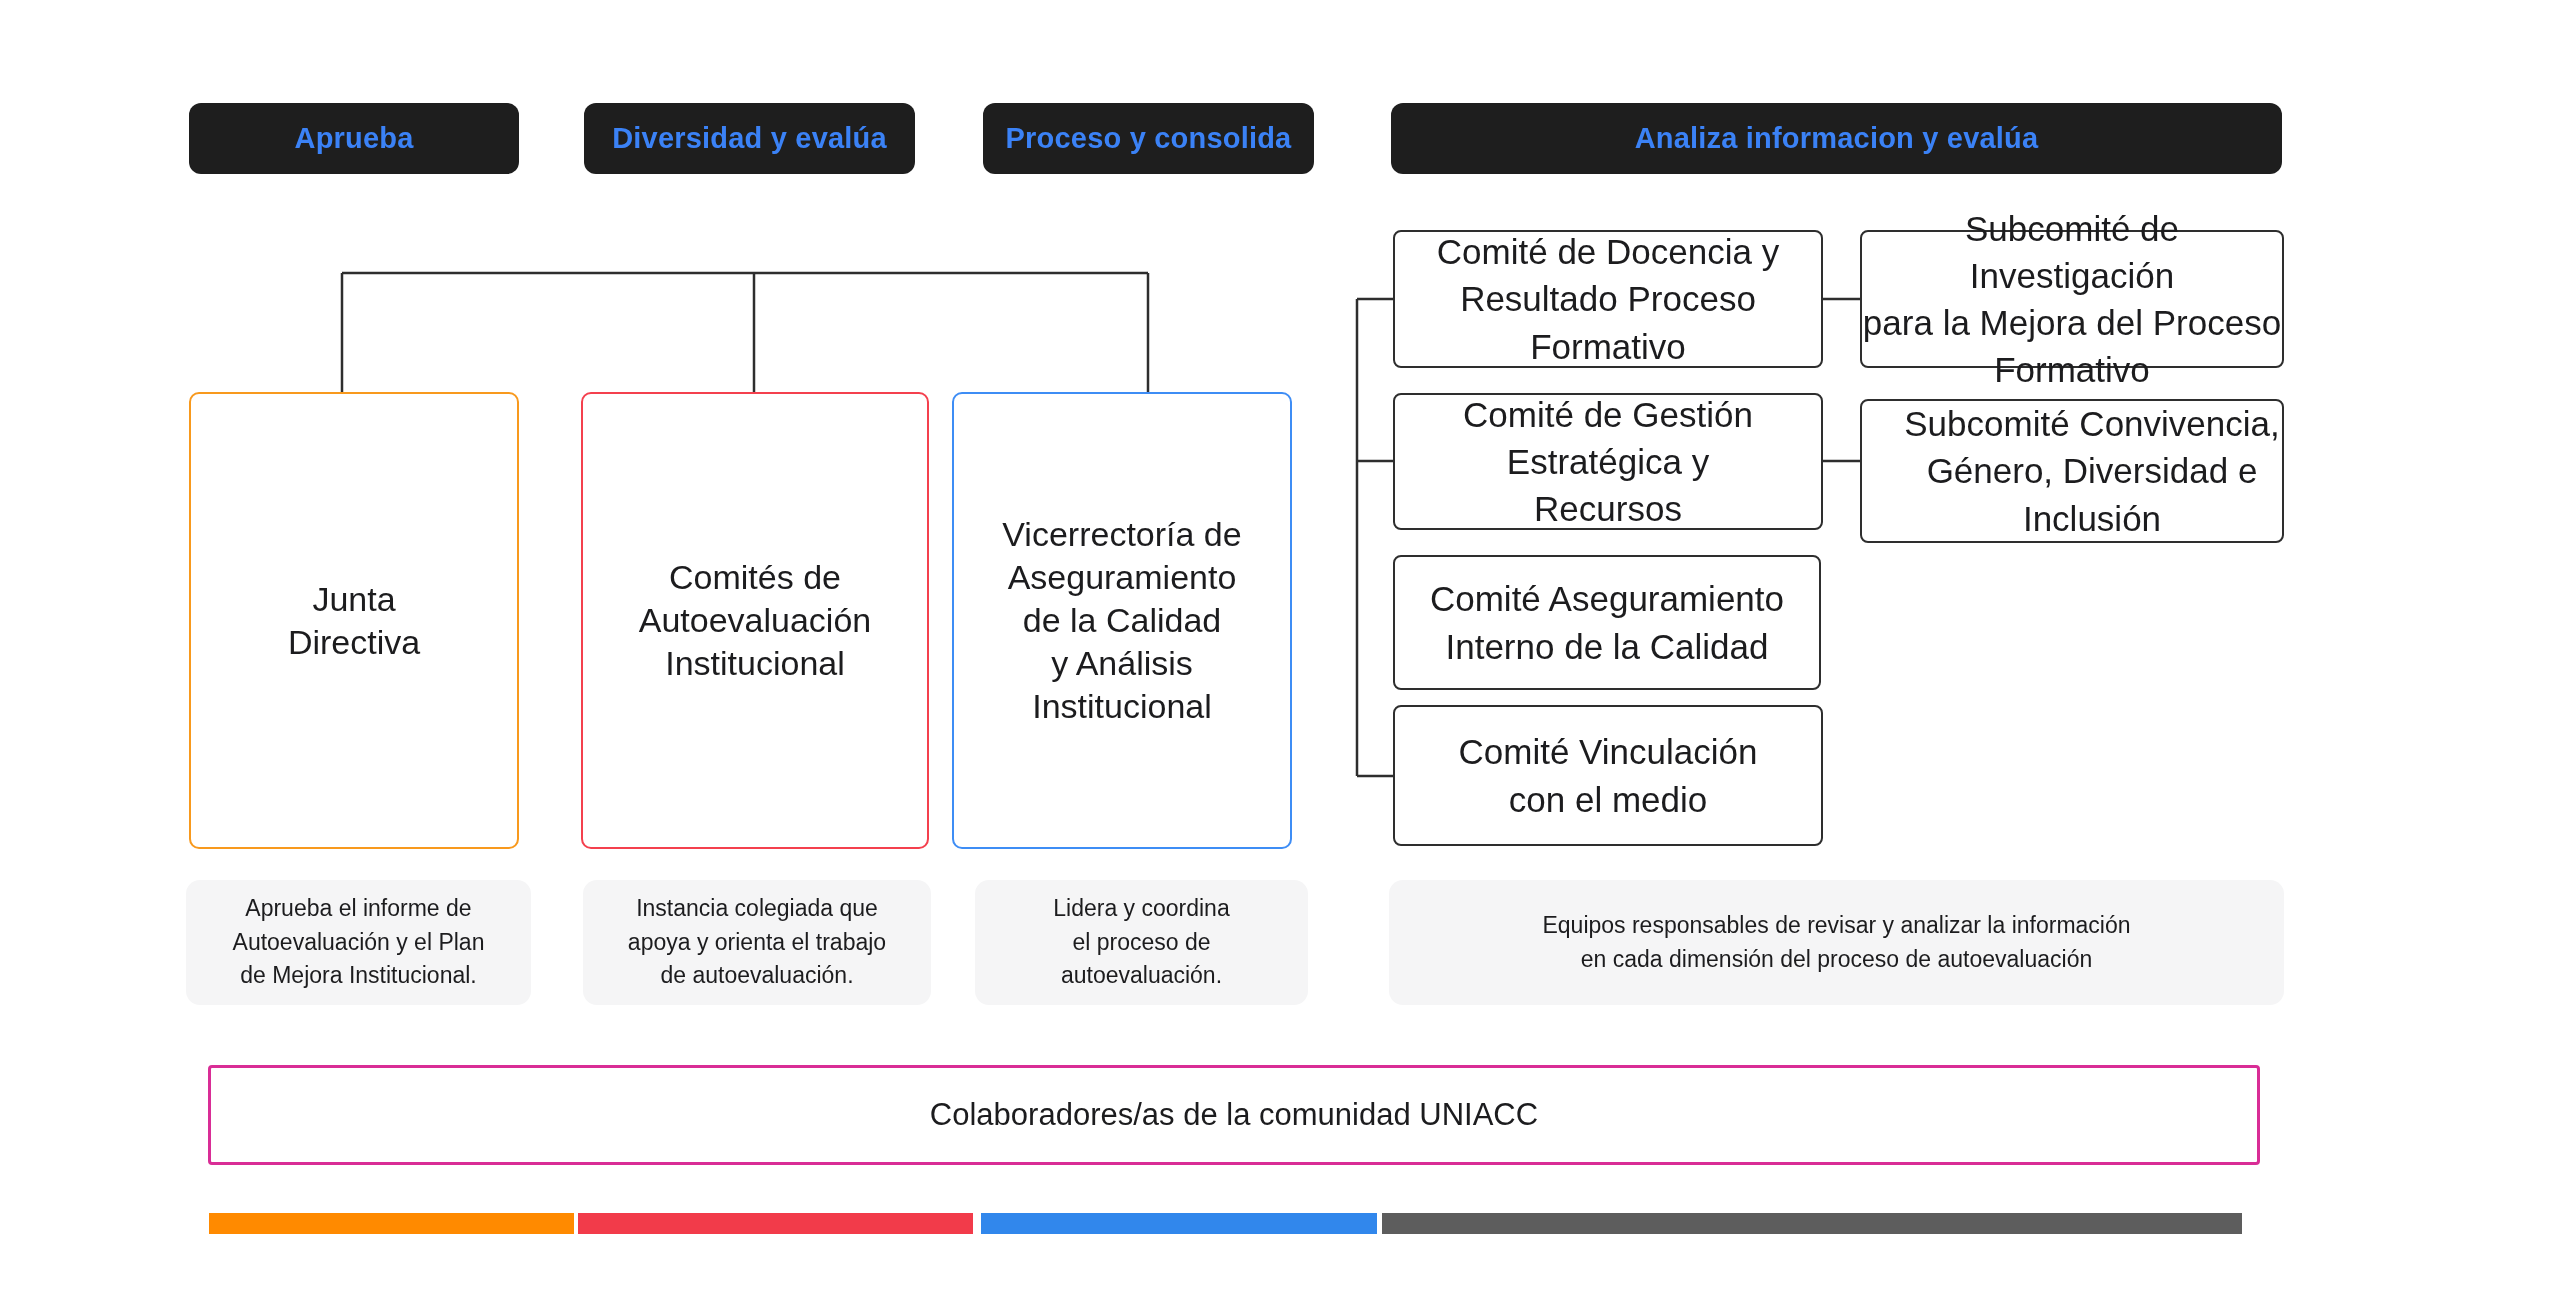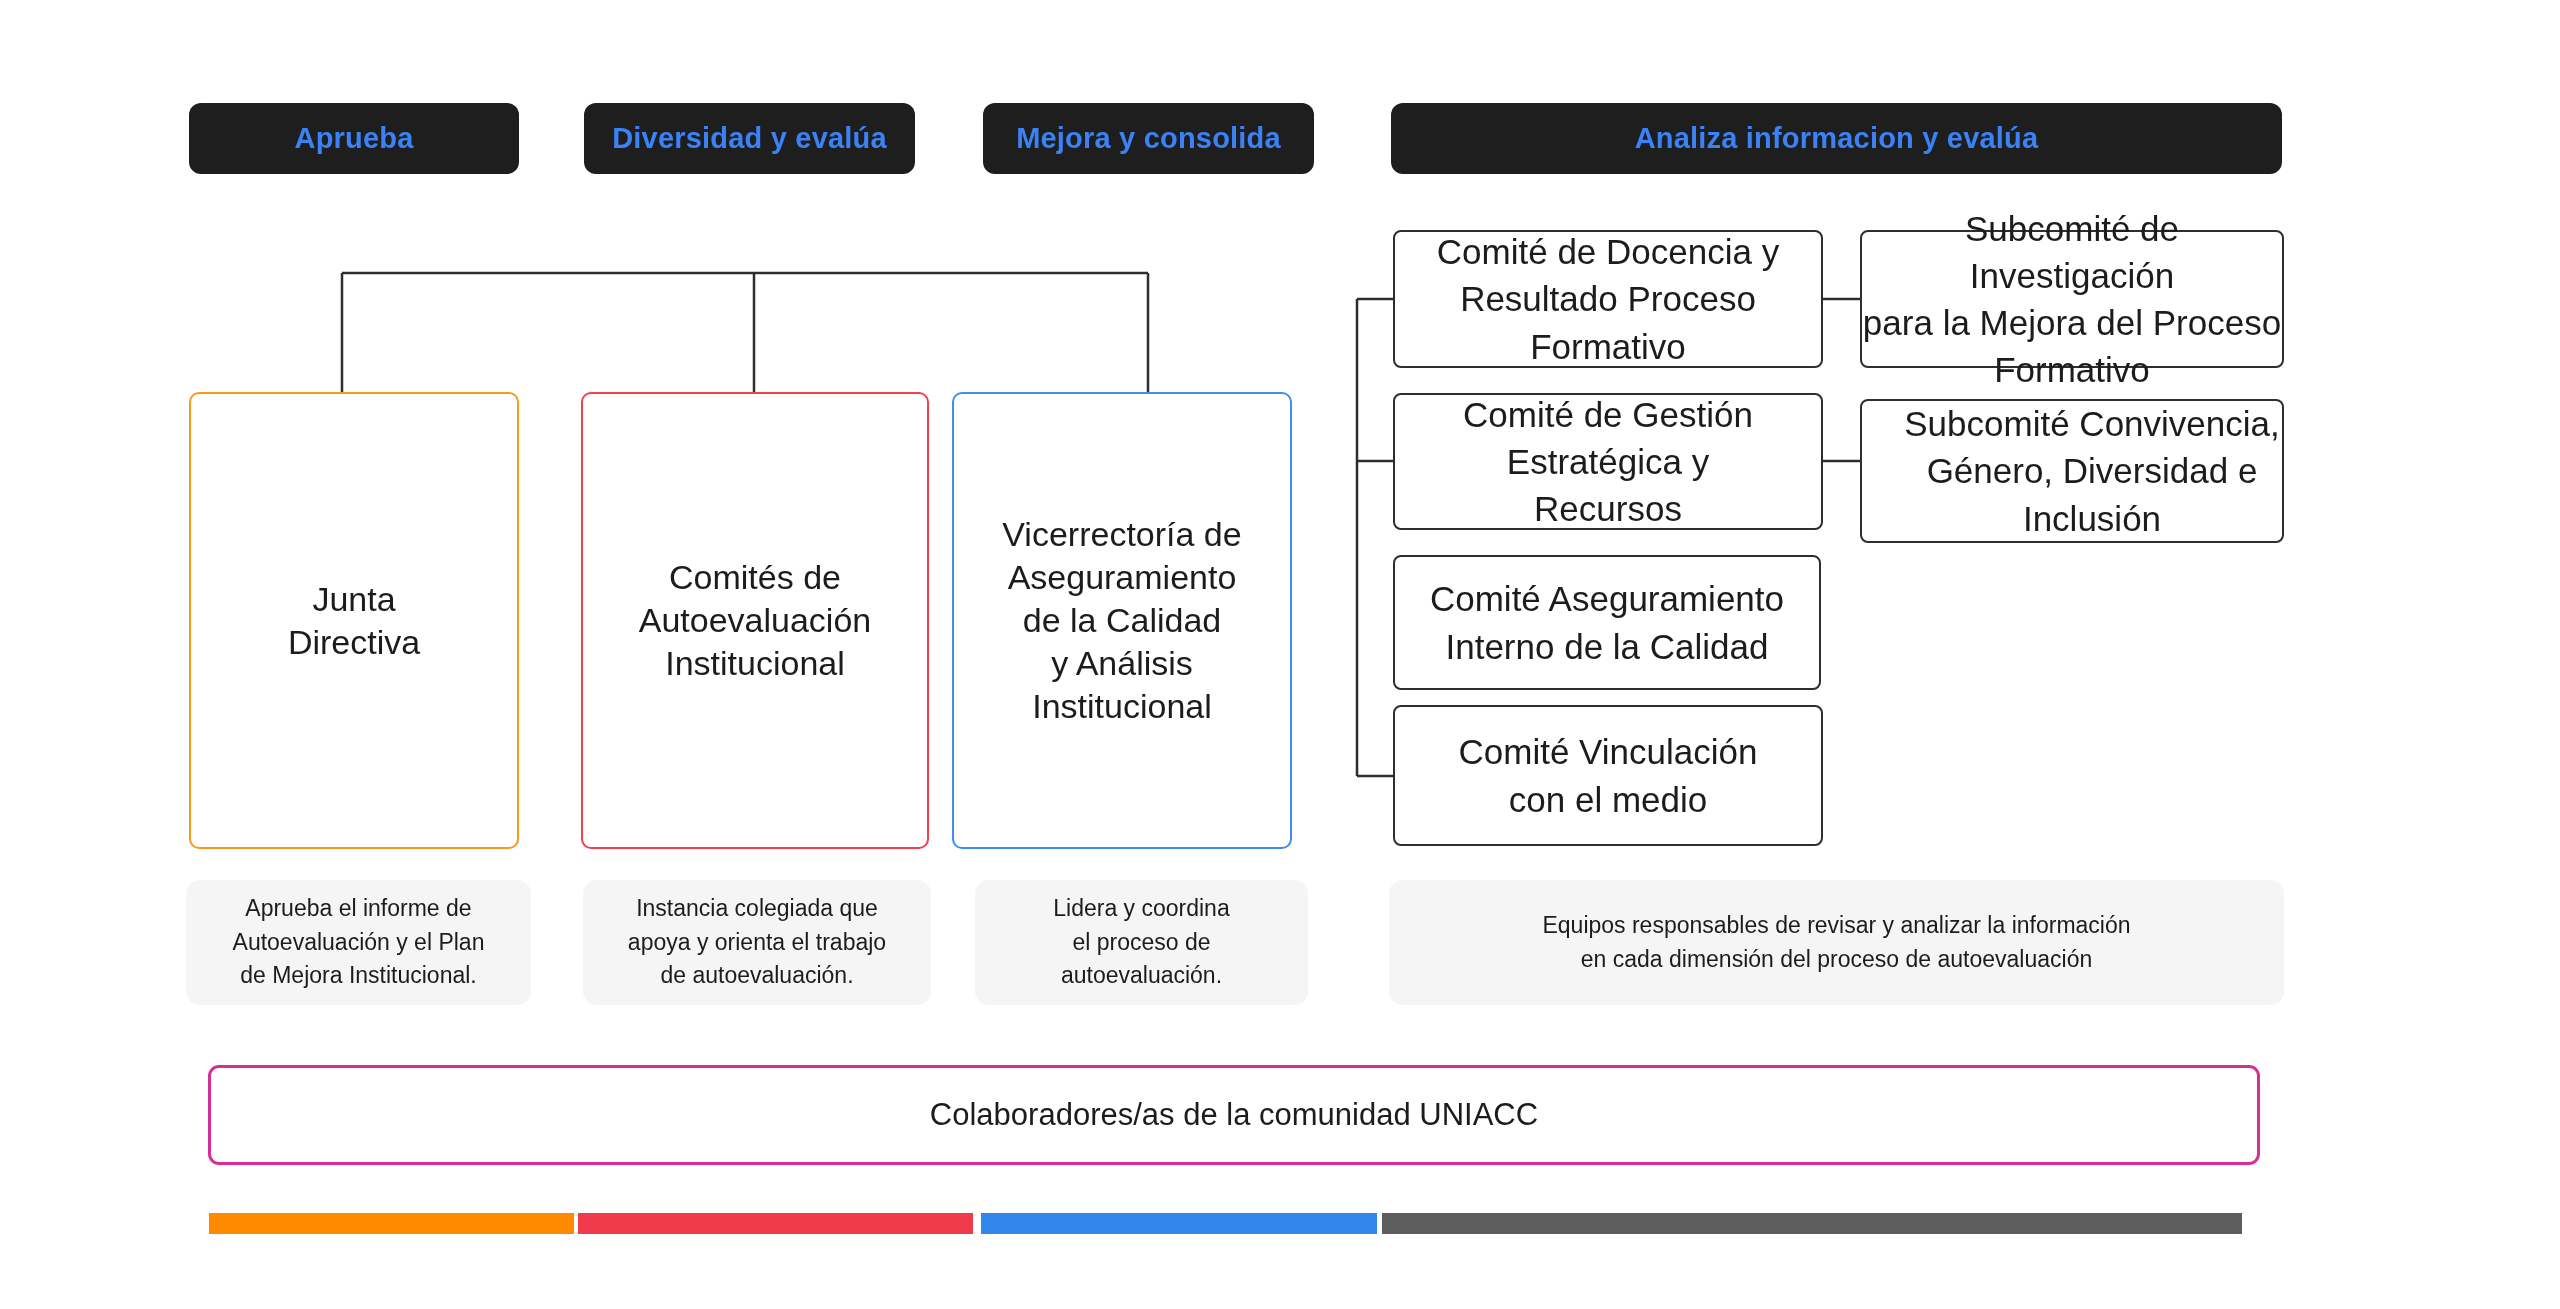--- a/index.html
+++ b/index.html
@@ -99,7 +99,7 @@
 
   <div class="pill" style="left:189px; width:330px;">Aprueba</div>
   <div class="pill" style="left:584px; width:331px;">Diversidad y evalúa</div>
-  <div class="pill" style="left:983px; width:331px;">Mejora y consolida</div>
+  <div class="pill" style="left:983px; width:331px;">Proceso y consolida</div>
   <div class="pill" style="left:1391px; width:891px;">Analiza informacion y evalúa</div>
 
   <svg class="connectors" viewBox="0 0 2560 1309" xmlns="http://www.w3.org/2000/svg">

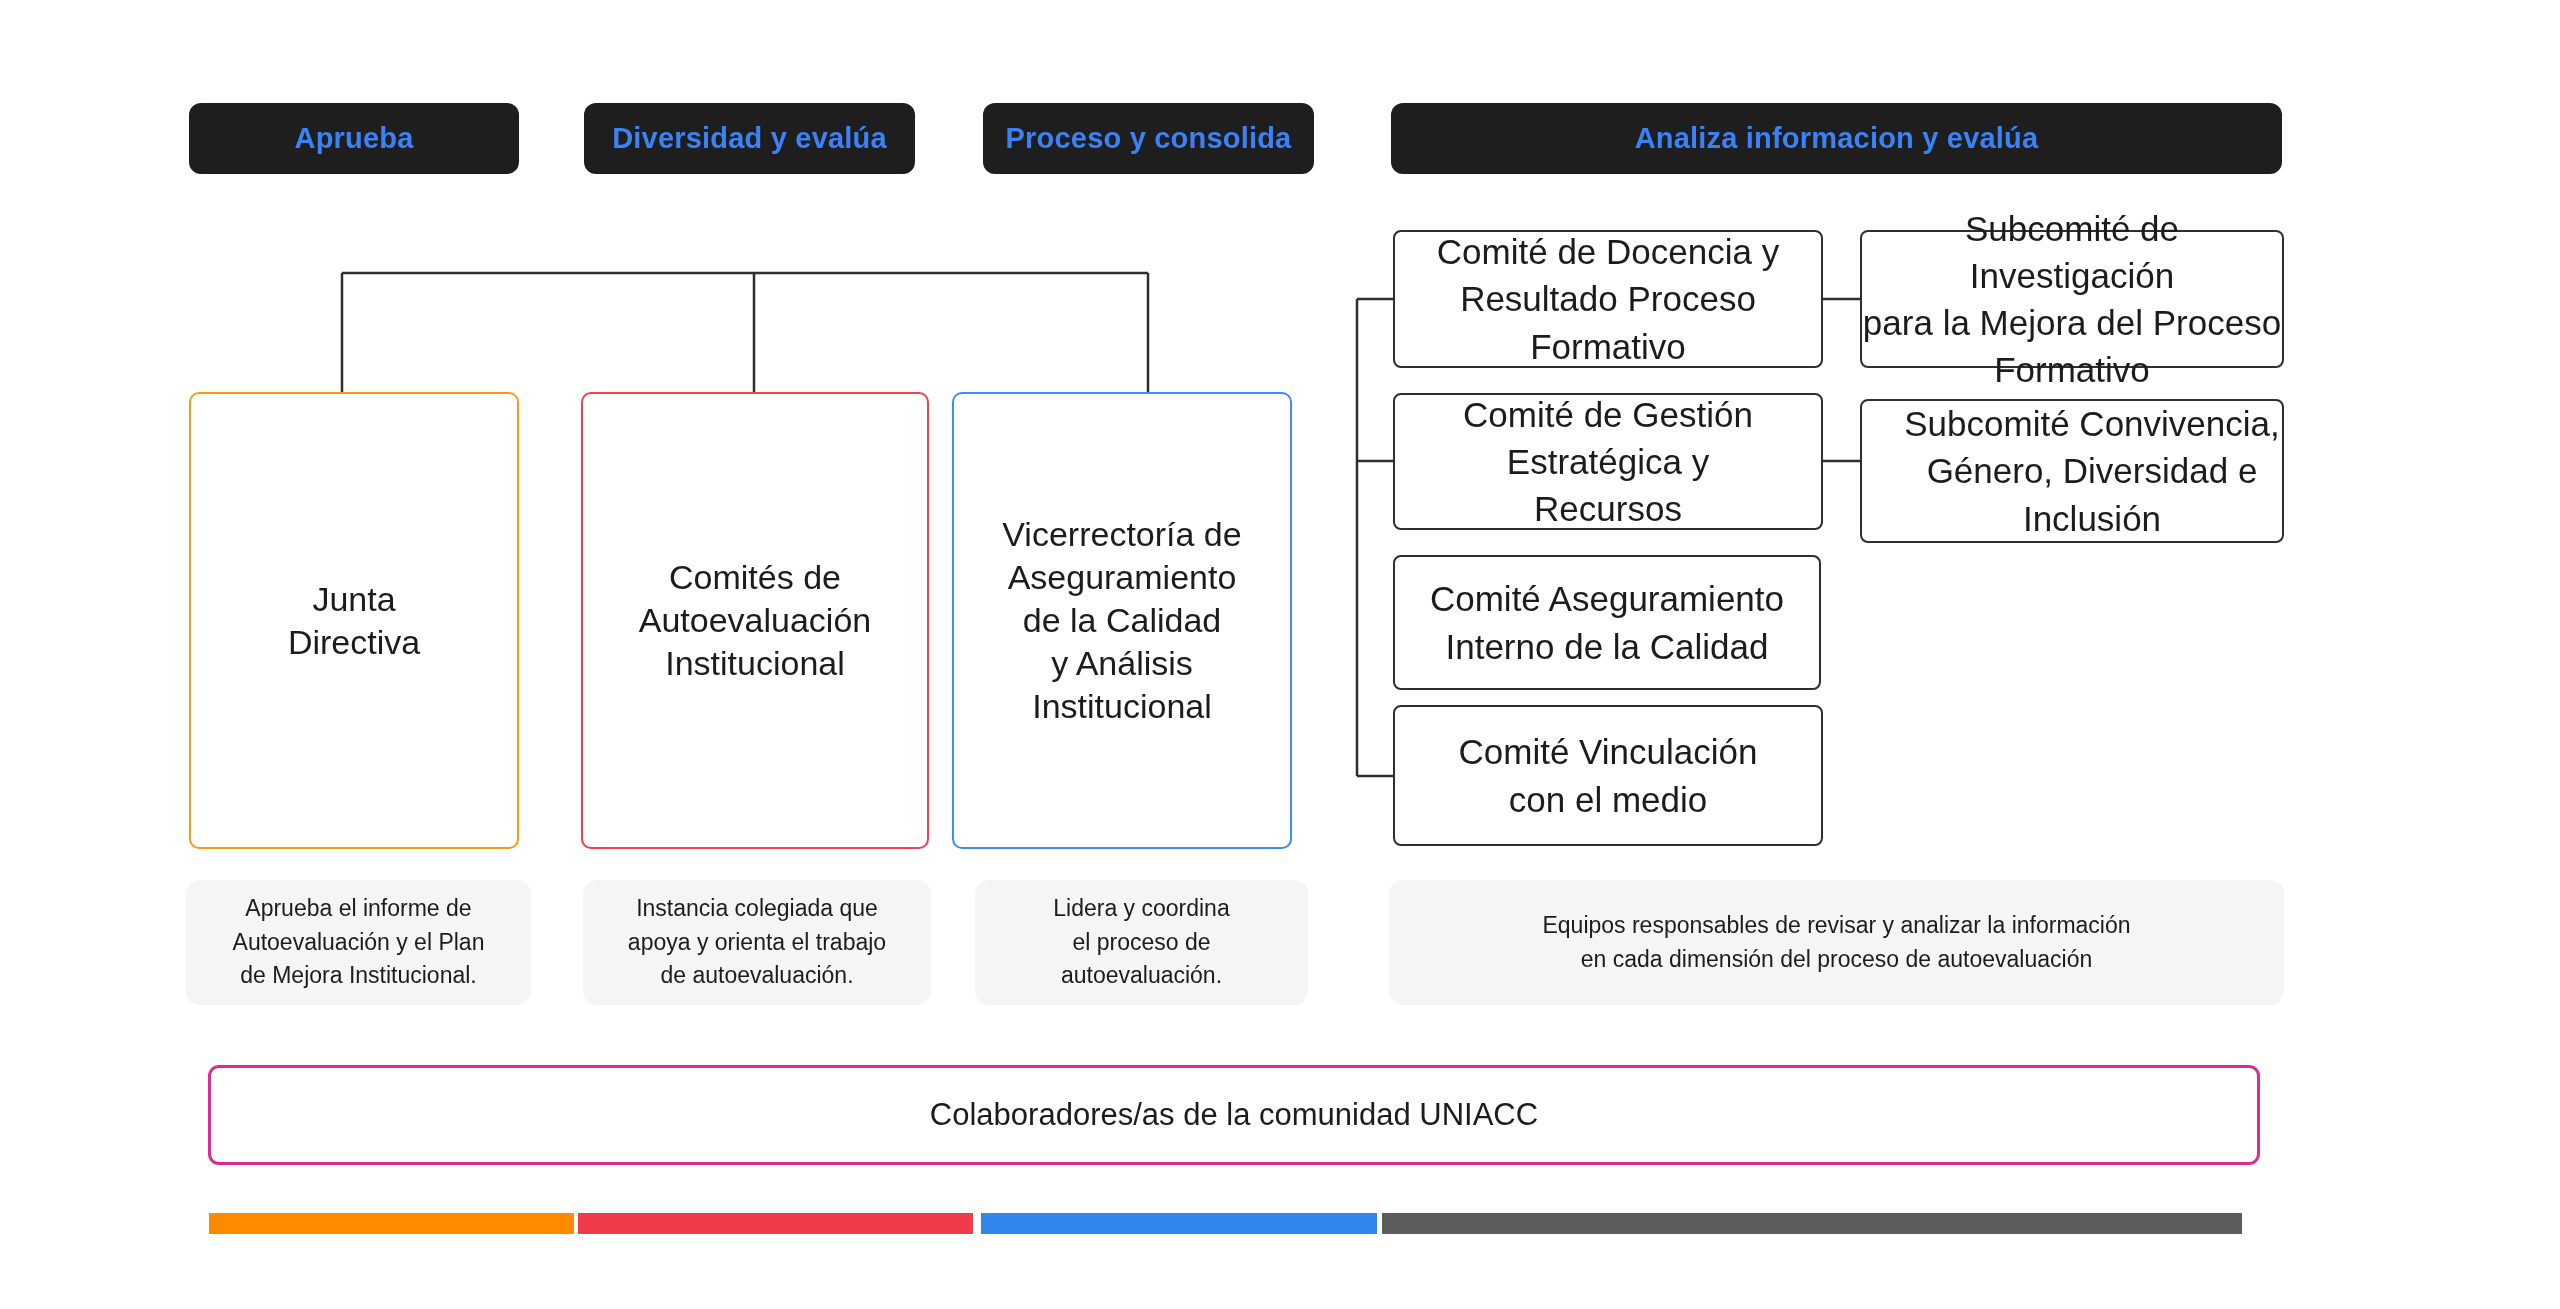--- a/index.html
+++ b/index.html
@@ -79,7 +79,7 @@
     left: 208px; top: 1065px; width: 2052px; height: 100px;
     background: #ffffff;
     border: 3px solid var(--footer-accent, #D92D96);
-    border-radius: 11px;
+    border-radius: 4px;
     display: flex; align-items: center; justify-content: center;
     text-align: center;
     font-size: 31px;

